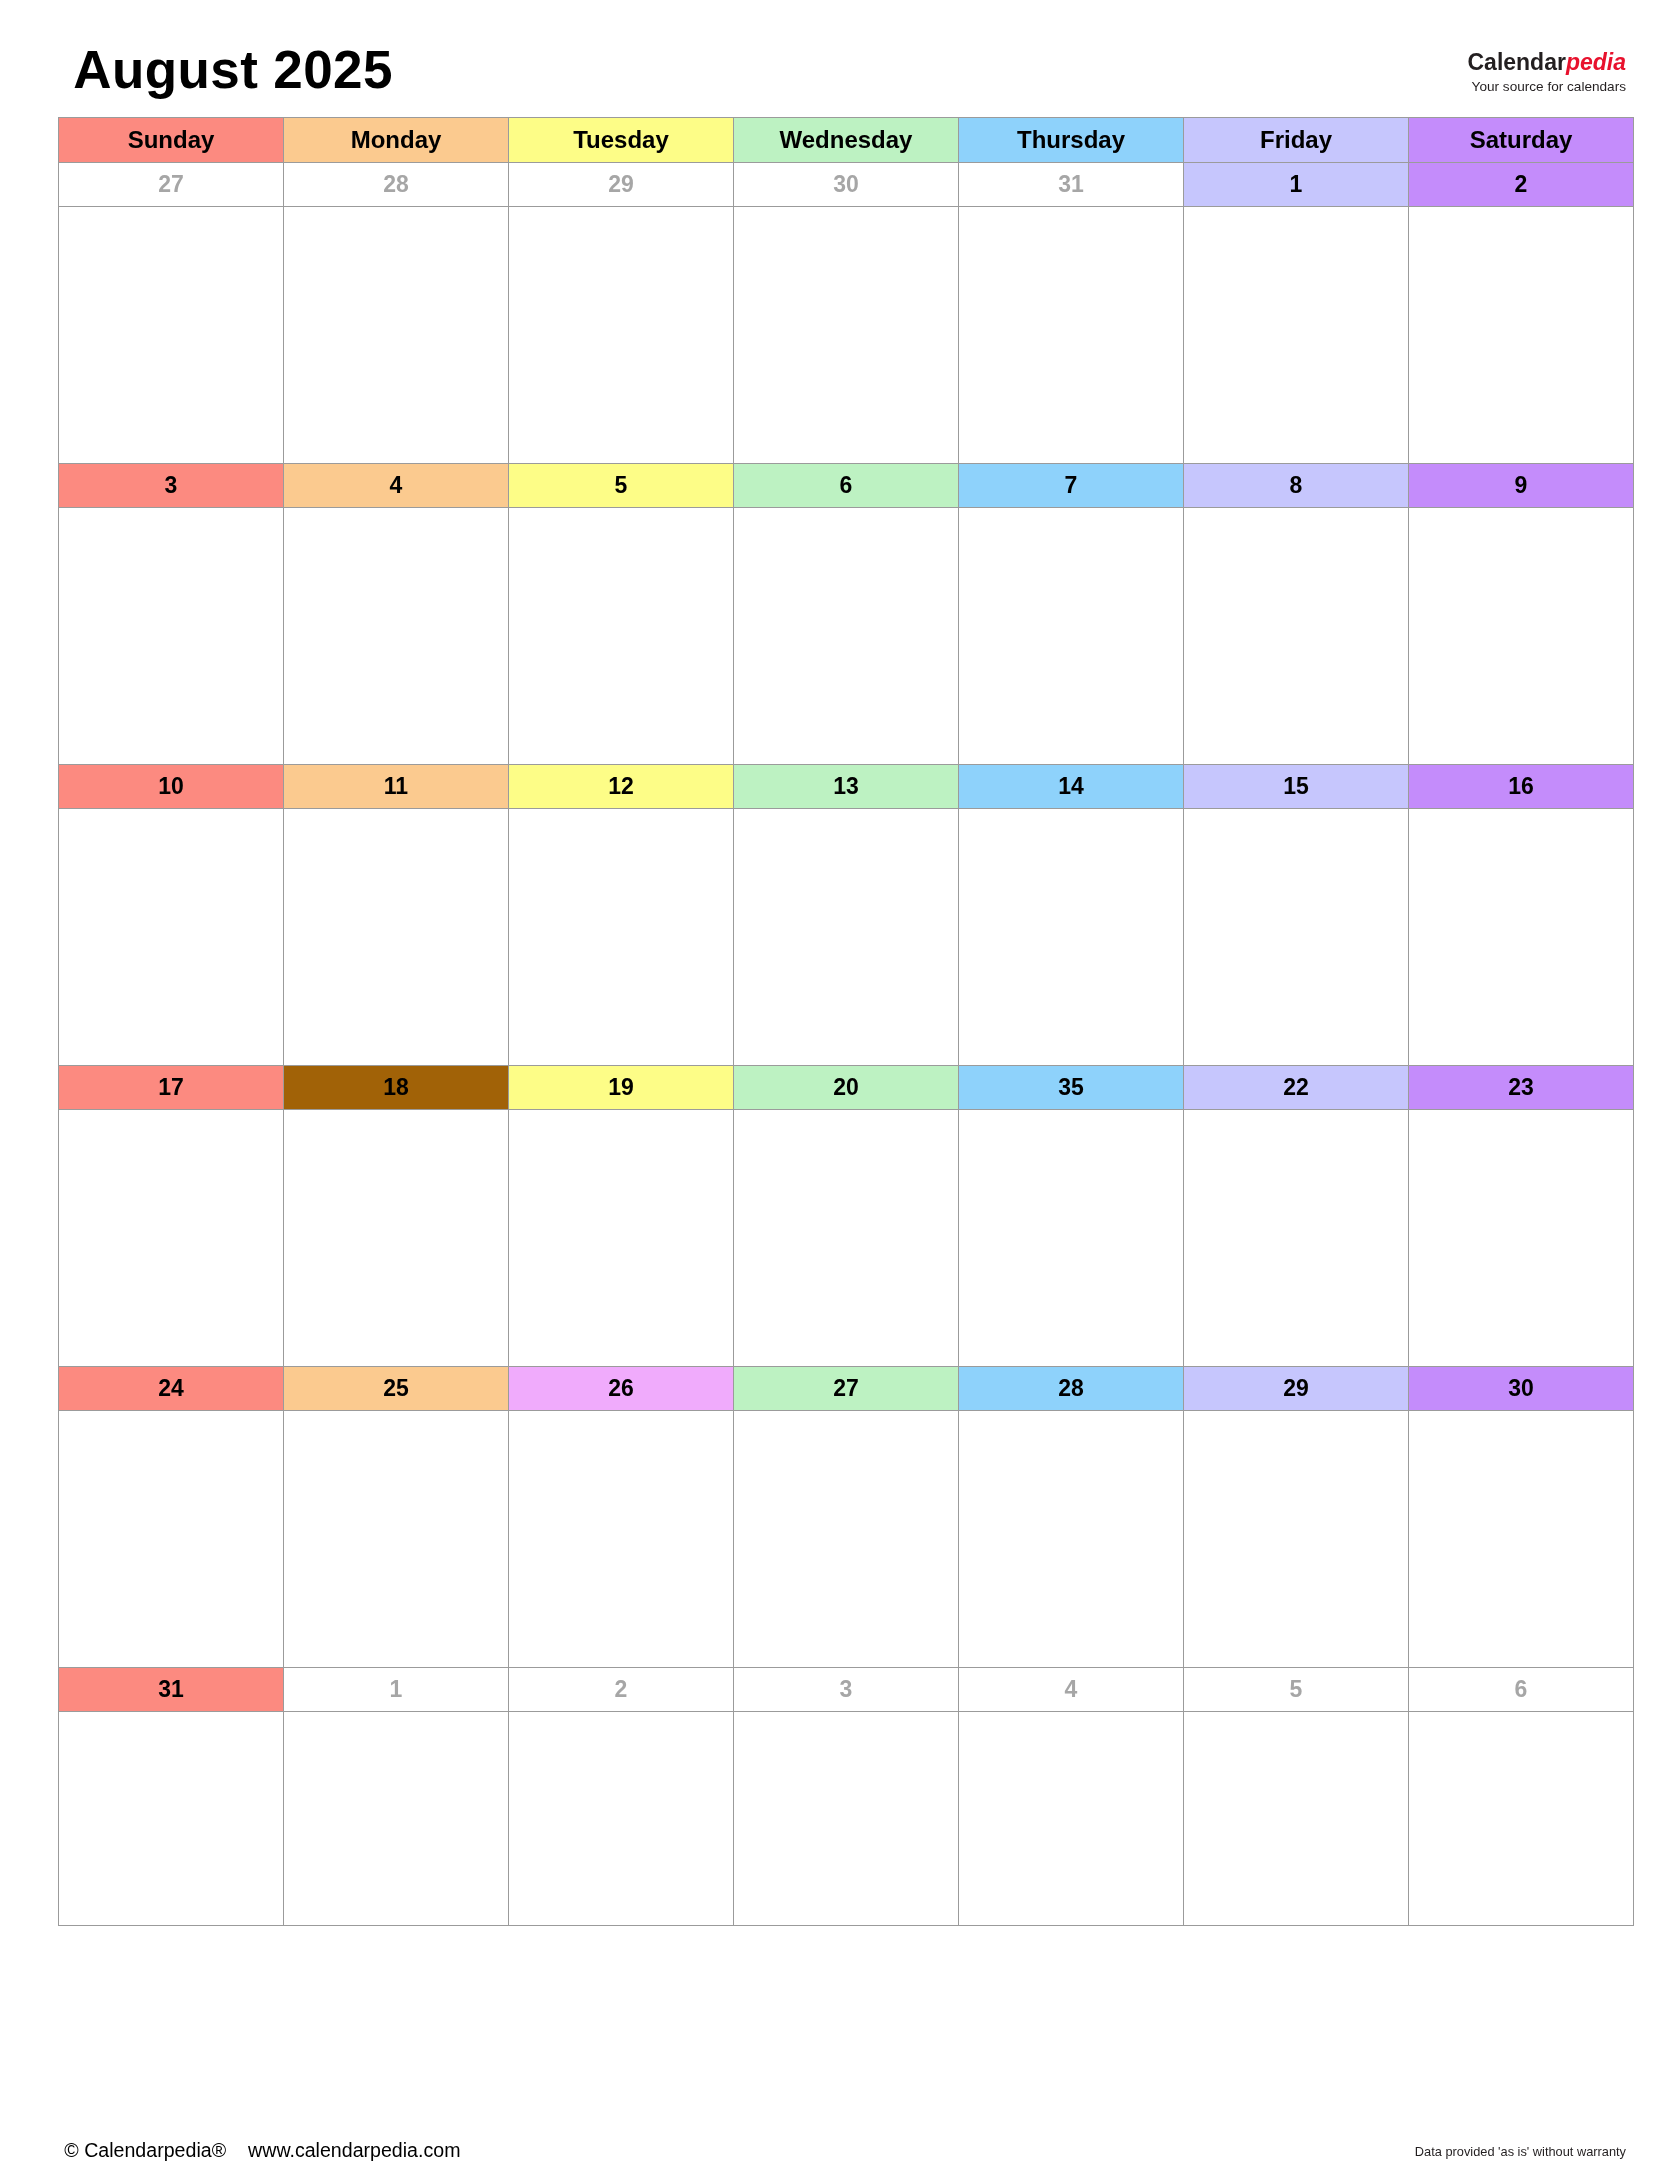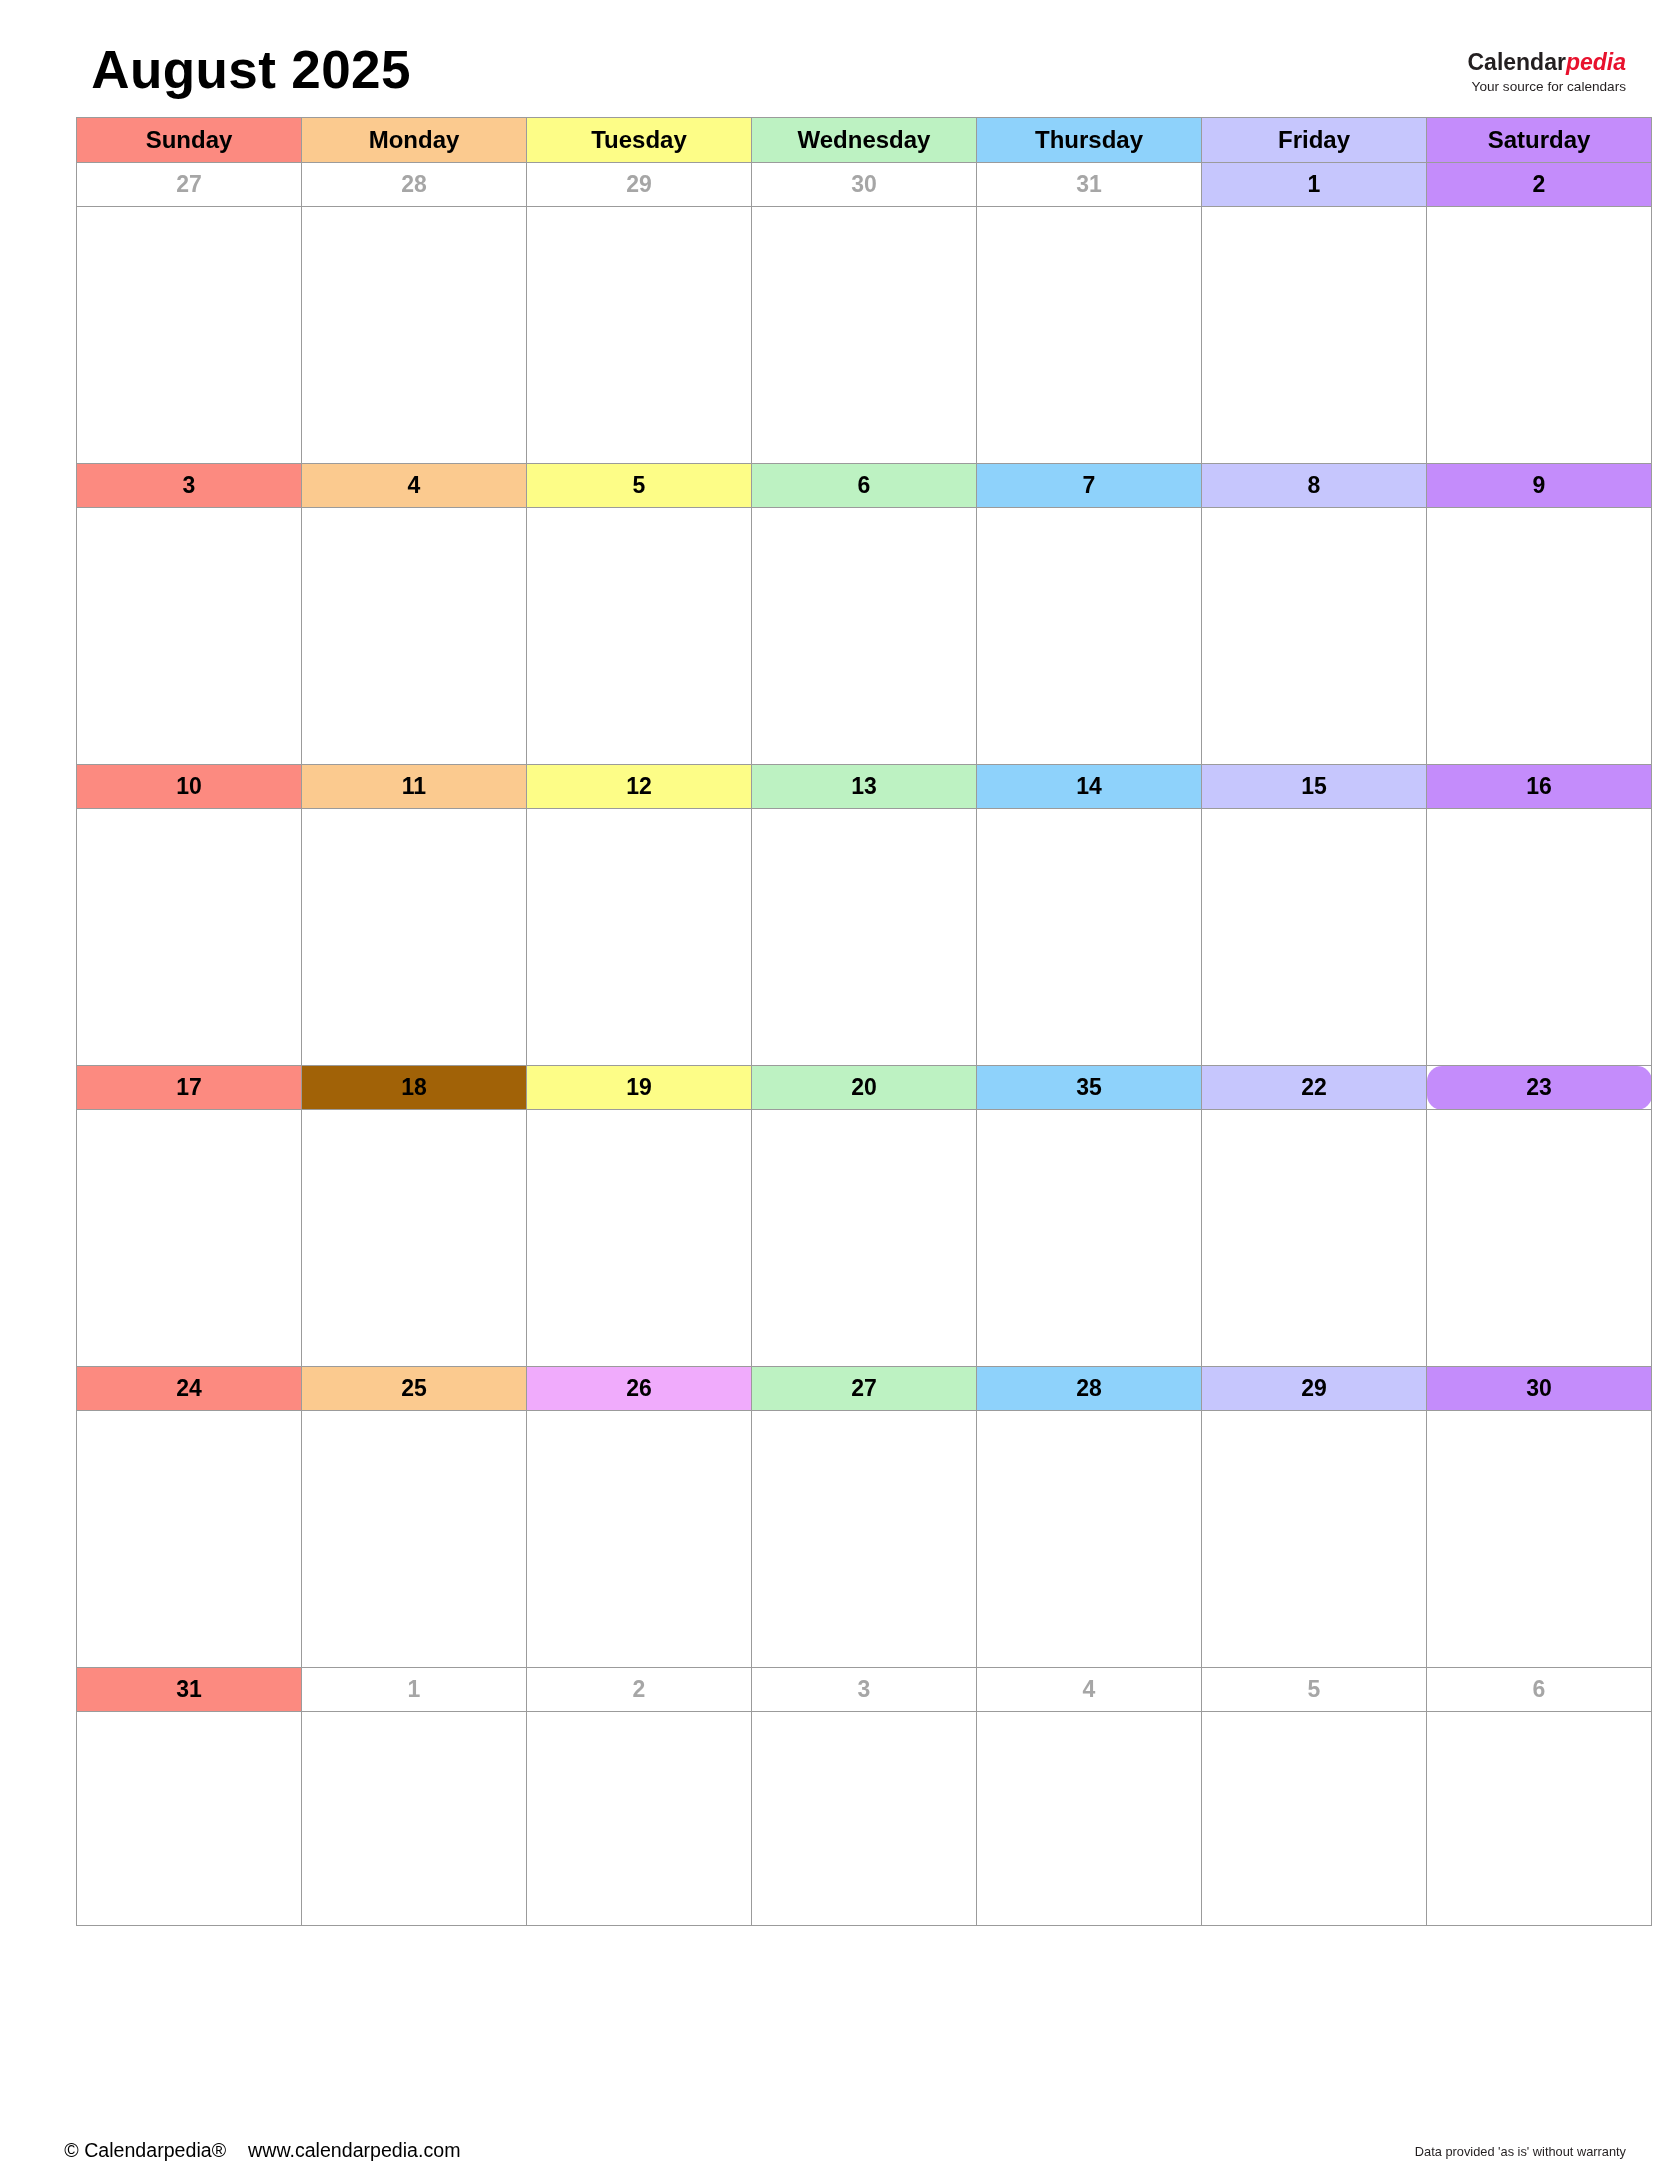--- a/index.html
+++ b/index.html
@@ -18,7 +18,7 @@
     width: 1675px;
     height: 2181px;
     box-sizing: border-box;
-    padding: 34px 49px 0 76px;
+    padding: 34px 49px 0 58px;
   }
 
   

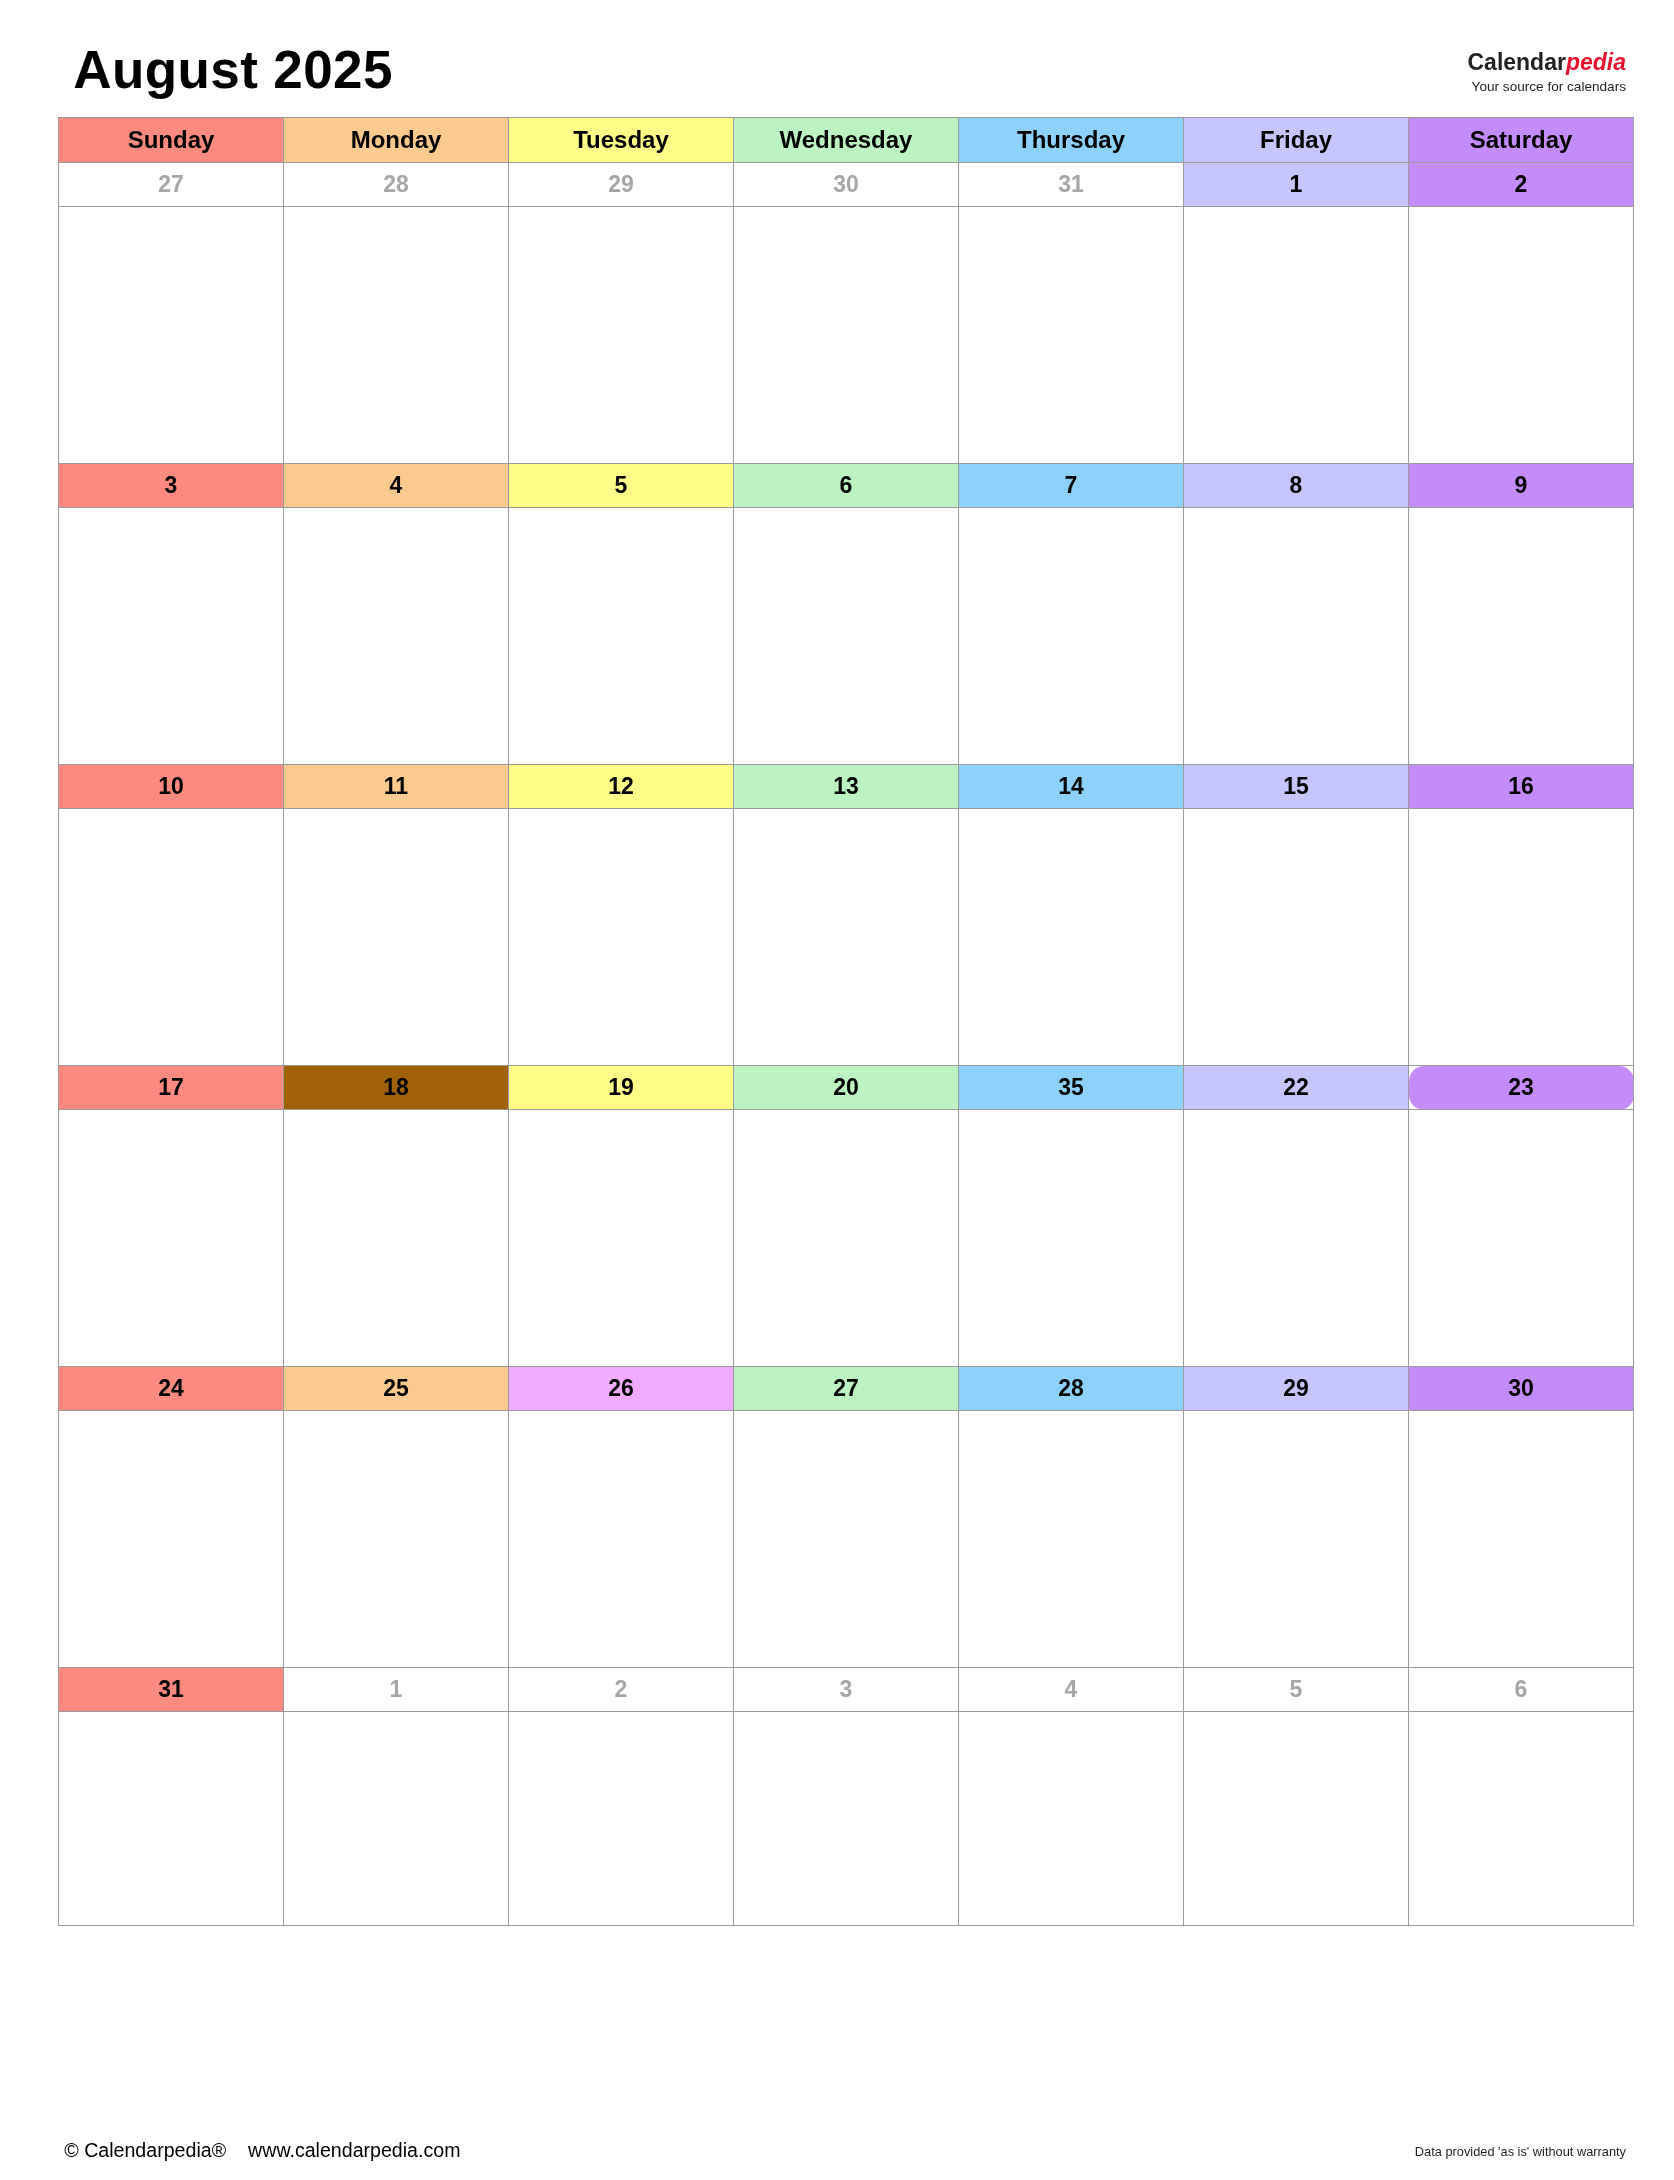--- a/index.html
+++ b/index.html
@@ -220,7 +220,7 @@
         <td class="daynum" style="background: rgb(189, 242, 194);">20</td>
         <td class="daynum" style="background: rgb(142, 210, 251);">35</td>
         <td class="daynum" style="background: rgb(198, 198, 253);">22</td>
-        <td class="daynum" style="background: rgb(196, 140, 251); border-radius: 15px;">23</td>
+        <td class="daynum" style="background: rgb(196, 140, 251);">23</td>
       </tr>
       <tr>
         <td class="cell"></td>

